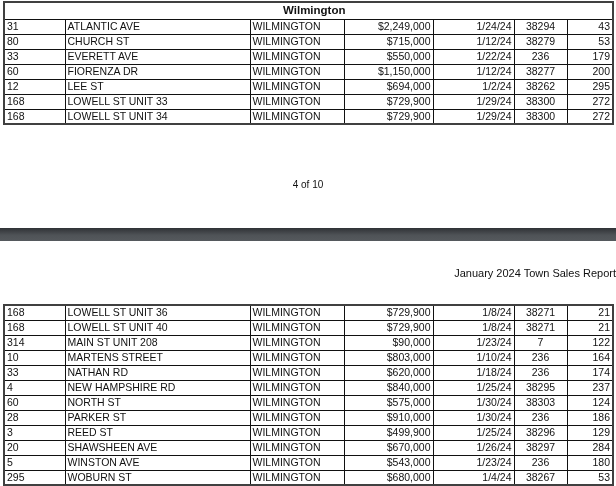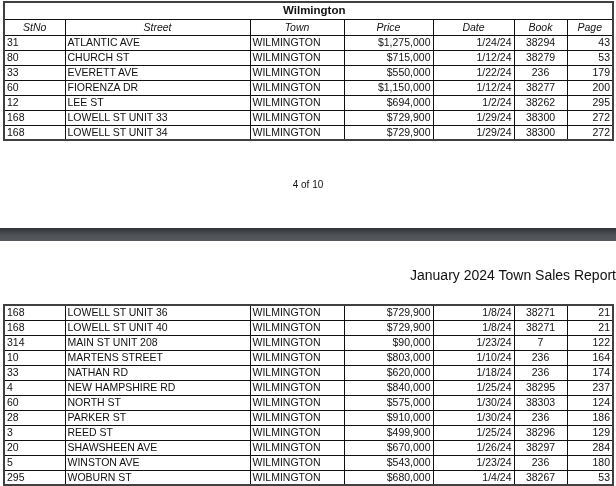--- a/index.html
+++ b/index.html
@@ -90,15 +90,6 @@
       <th colspan="2" class="title-blank"></th>
       <th colspan="5" style="text-align:left; padding-left:33px; border-left:none;" class="title-cell">Wilmington</th>
     </tr>
-    <tr class="col-head">
-      <th class="c-stno" style="text-align:center">StNo</th>
-      <th class="c-street" style="text-align:center">Street</th>
-      <th class="c-town" style="text-align:center">Town</th>
-      <th class="c-price" style="text-align:center">Price</th>
-      <th class="c-date" style="text-align:center">Date</th>
-      <th class="c-book" style="text-align:center">Book</th>
-      <th class="c-page" style="text-align:center">Page</th>
-    </tr>
   </thead>
   <tbody id="top-body">
       <tr>

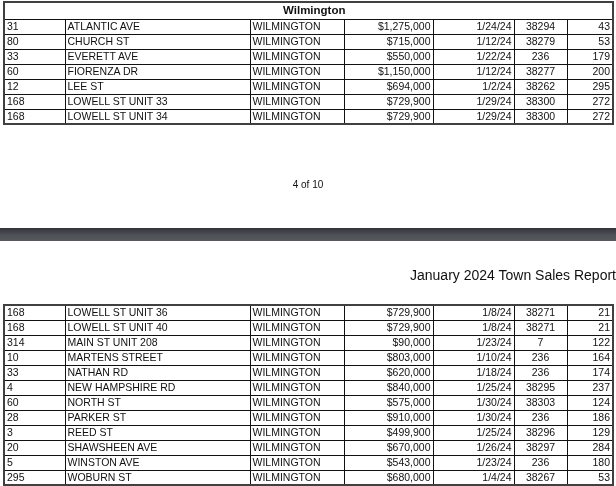--- a/index.html
+++ b/index.html
@@ -96,7 +96,7 @@
         <td class="c-stno">31</td>
         <td class="c-street">ATLANTIC AVE</td>
         <td class="c-town">WILMINGTON</td>
-        <td class="c-price">$1,275,000</td>
+        <td class="c-price">$2,249,000</td>
         <td class="c-date">1/24/24</td>
         <td class="c-book">38294</td>
         <td class="c-page">43</td>

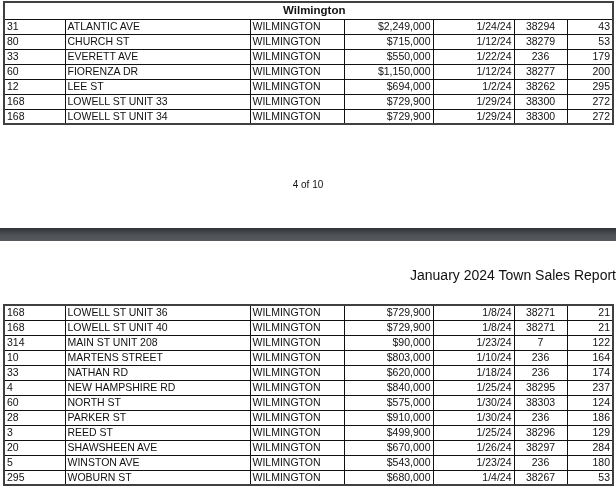--- a/index.html
+++ b/index.html
@@ -68,7 +68,7 @@
     position: absolute;
     top: 267px;
     right: 0;
-    font-size: 14px;
+    font-size: 11px;
     white-space: nowrap;
   }
 </style>

